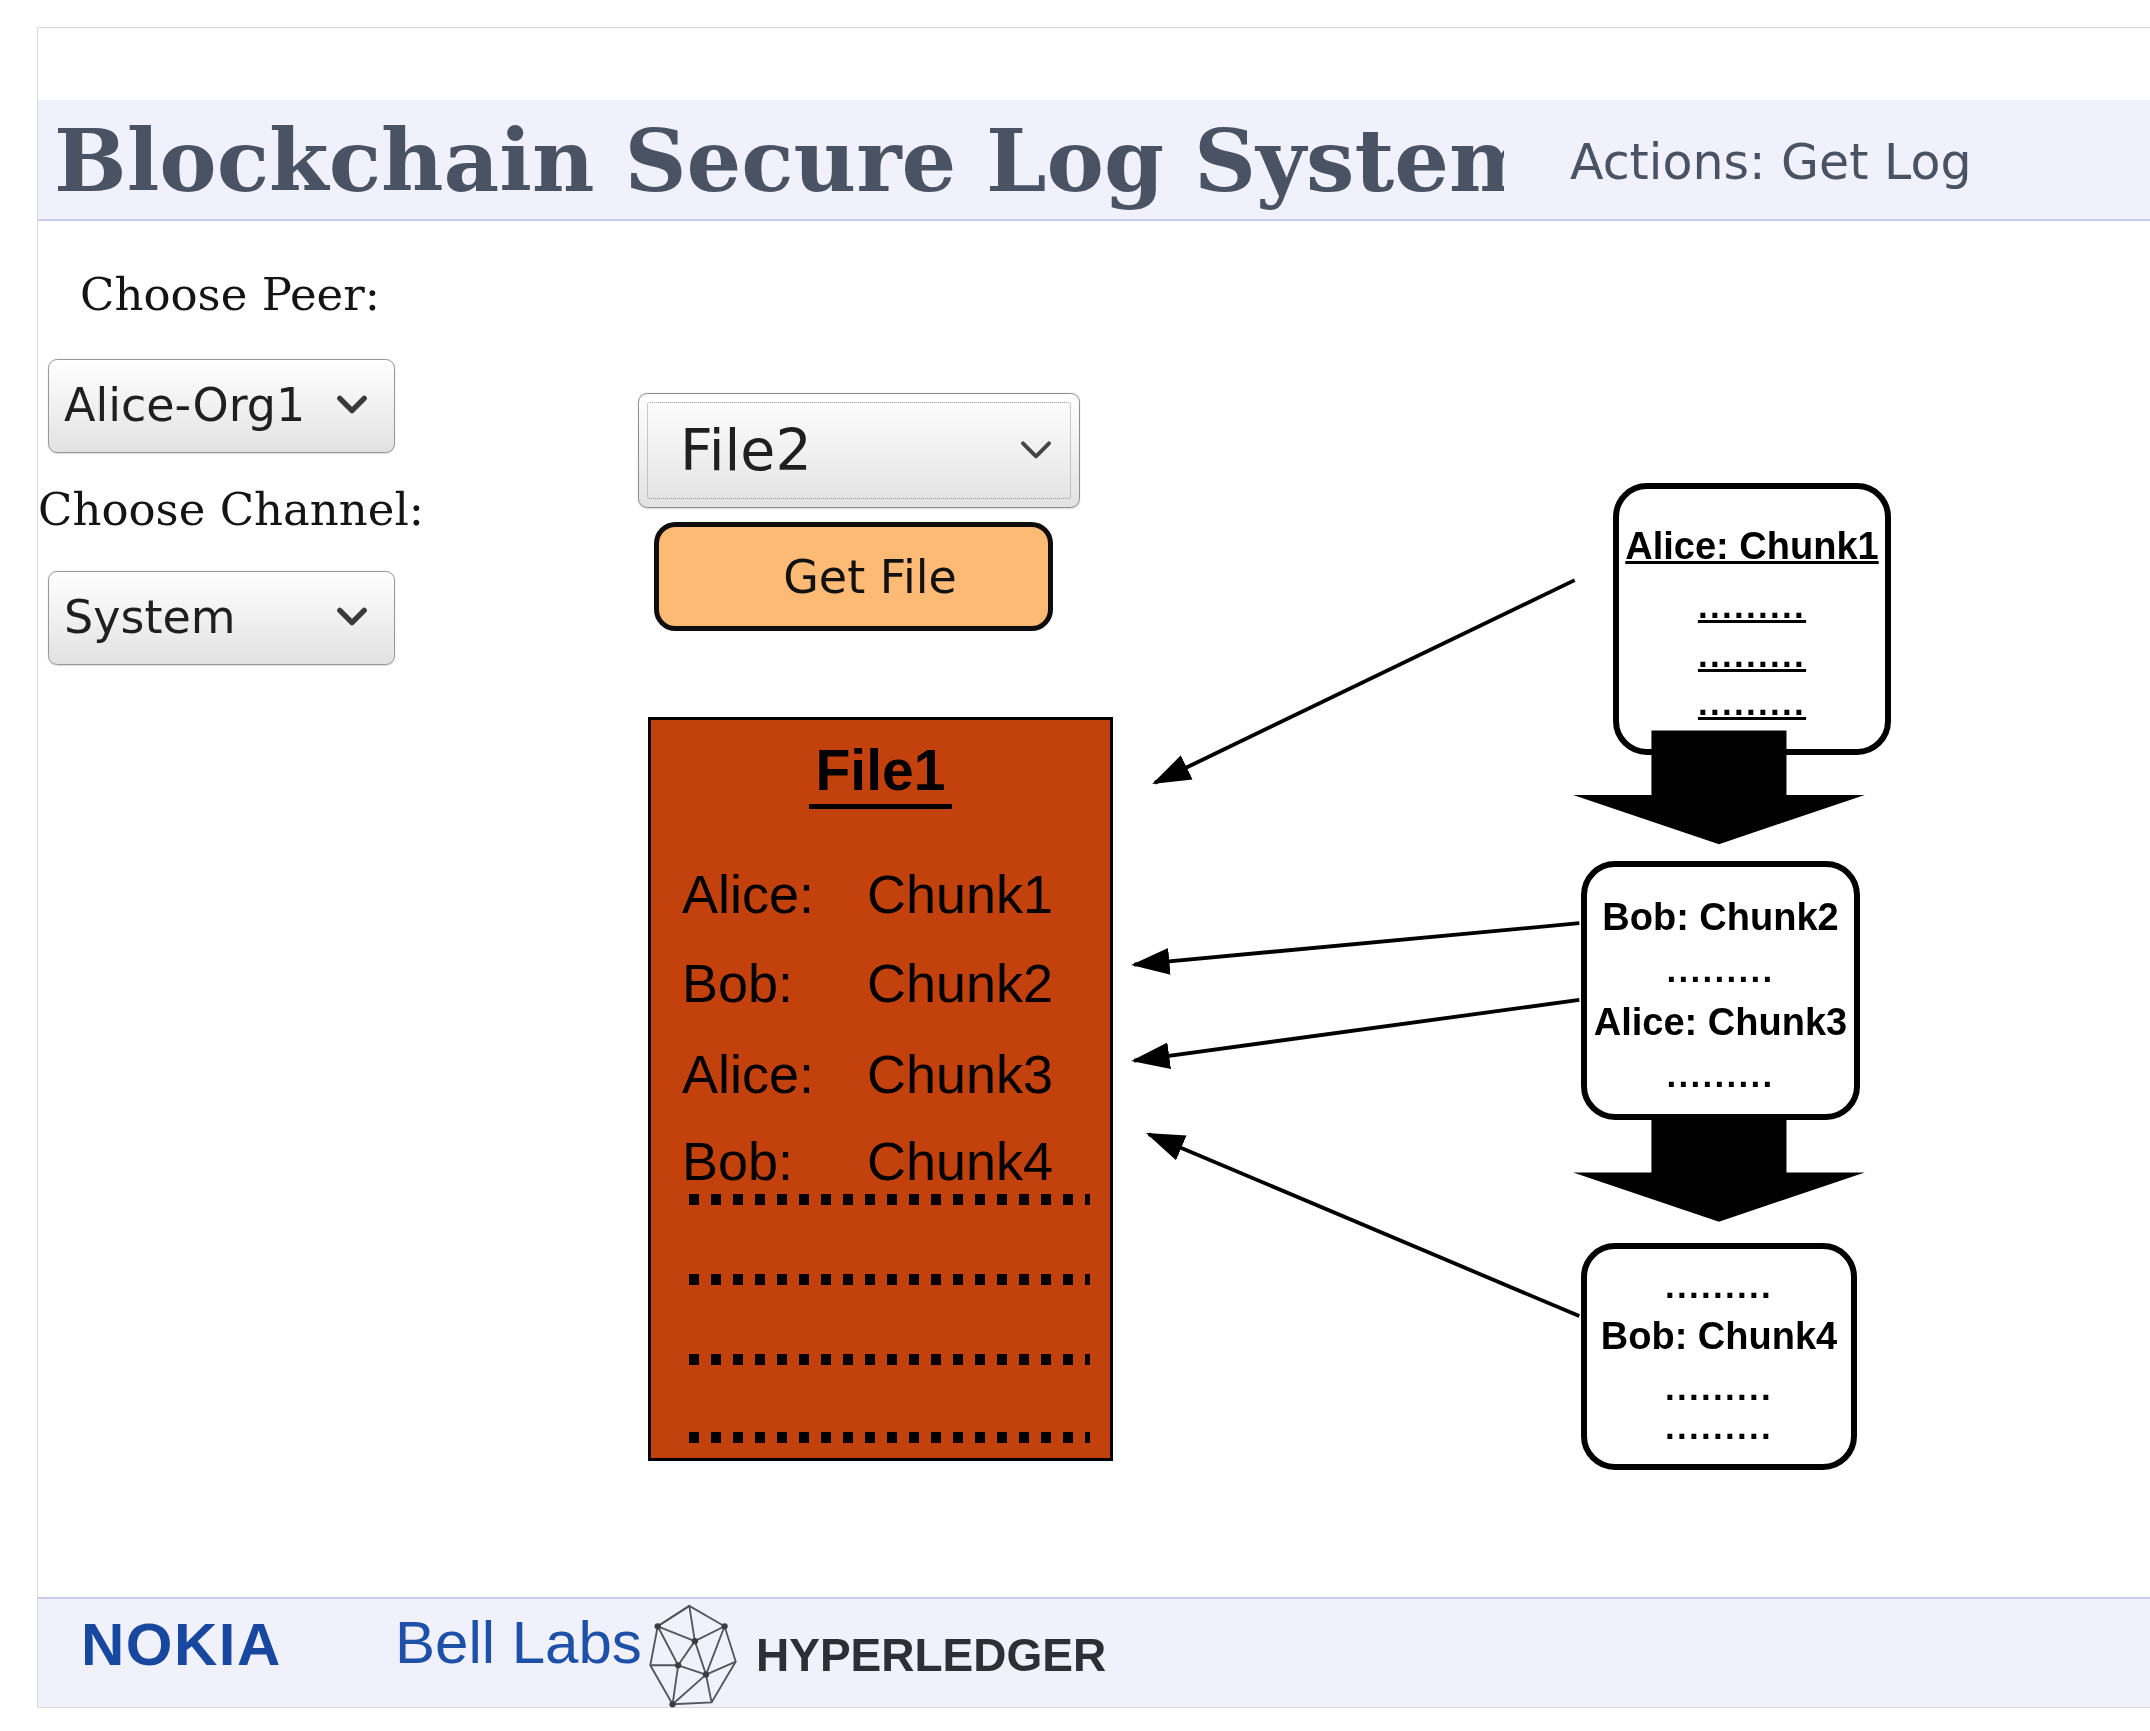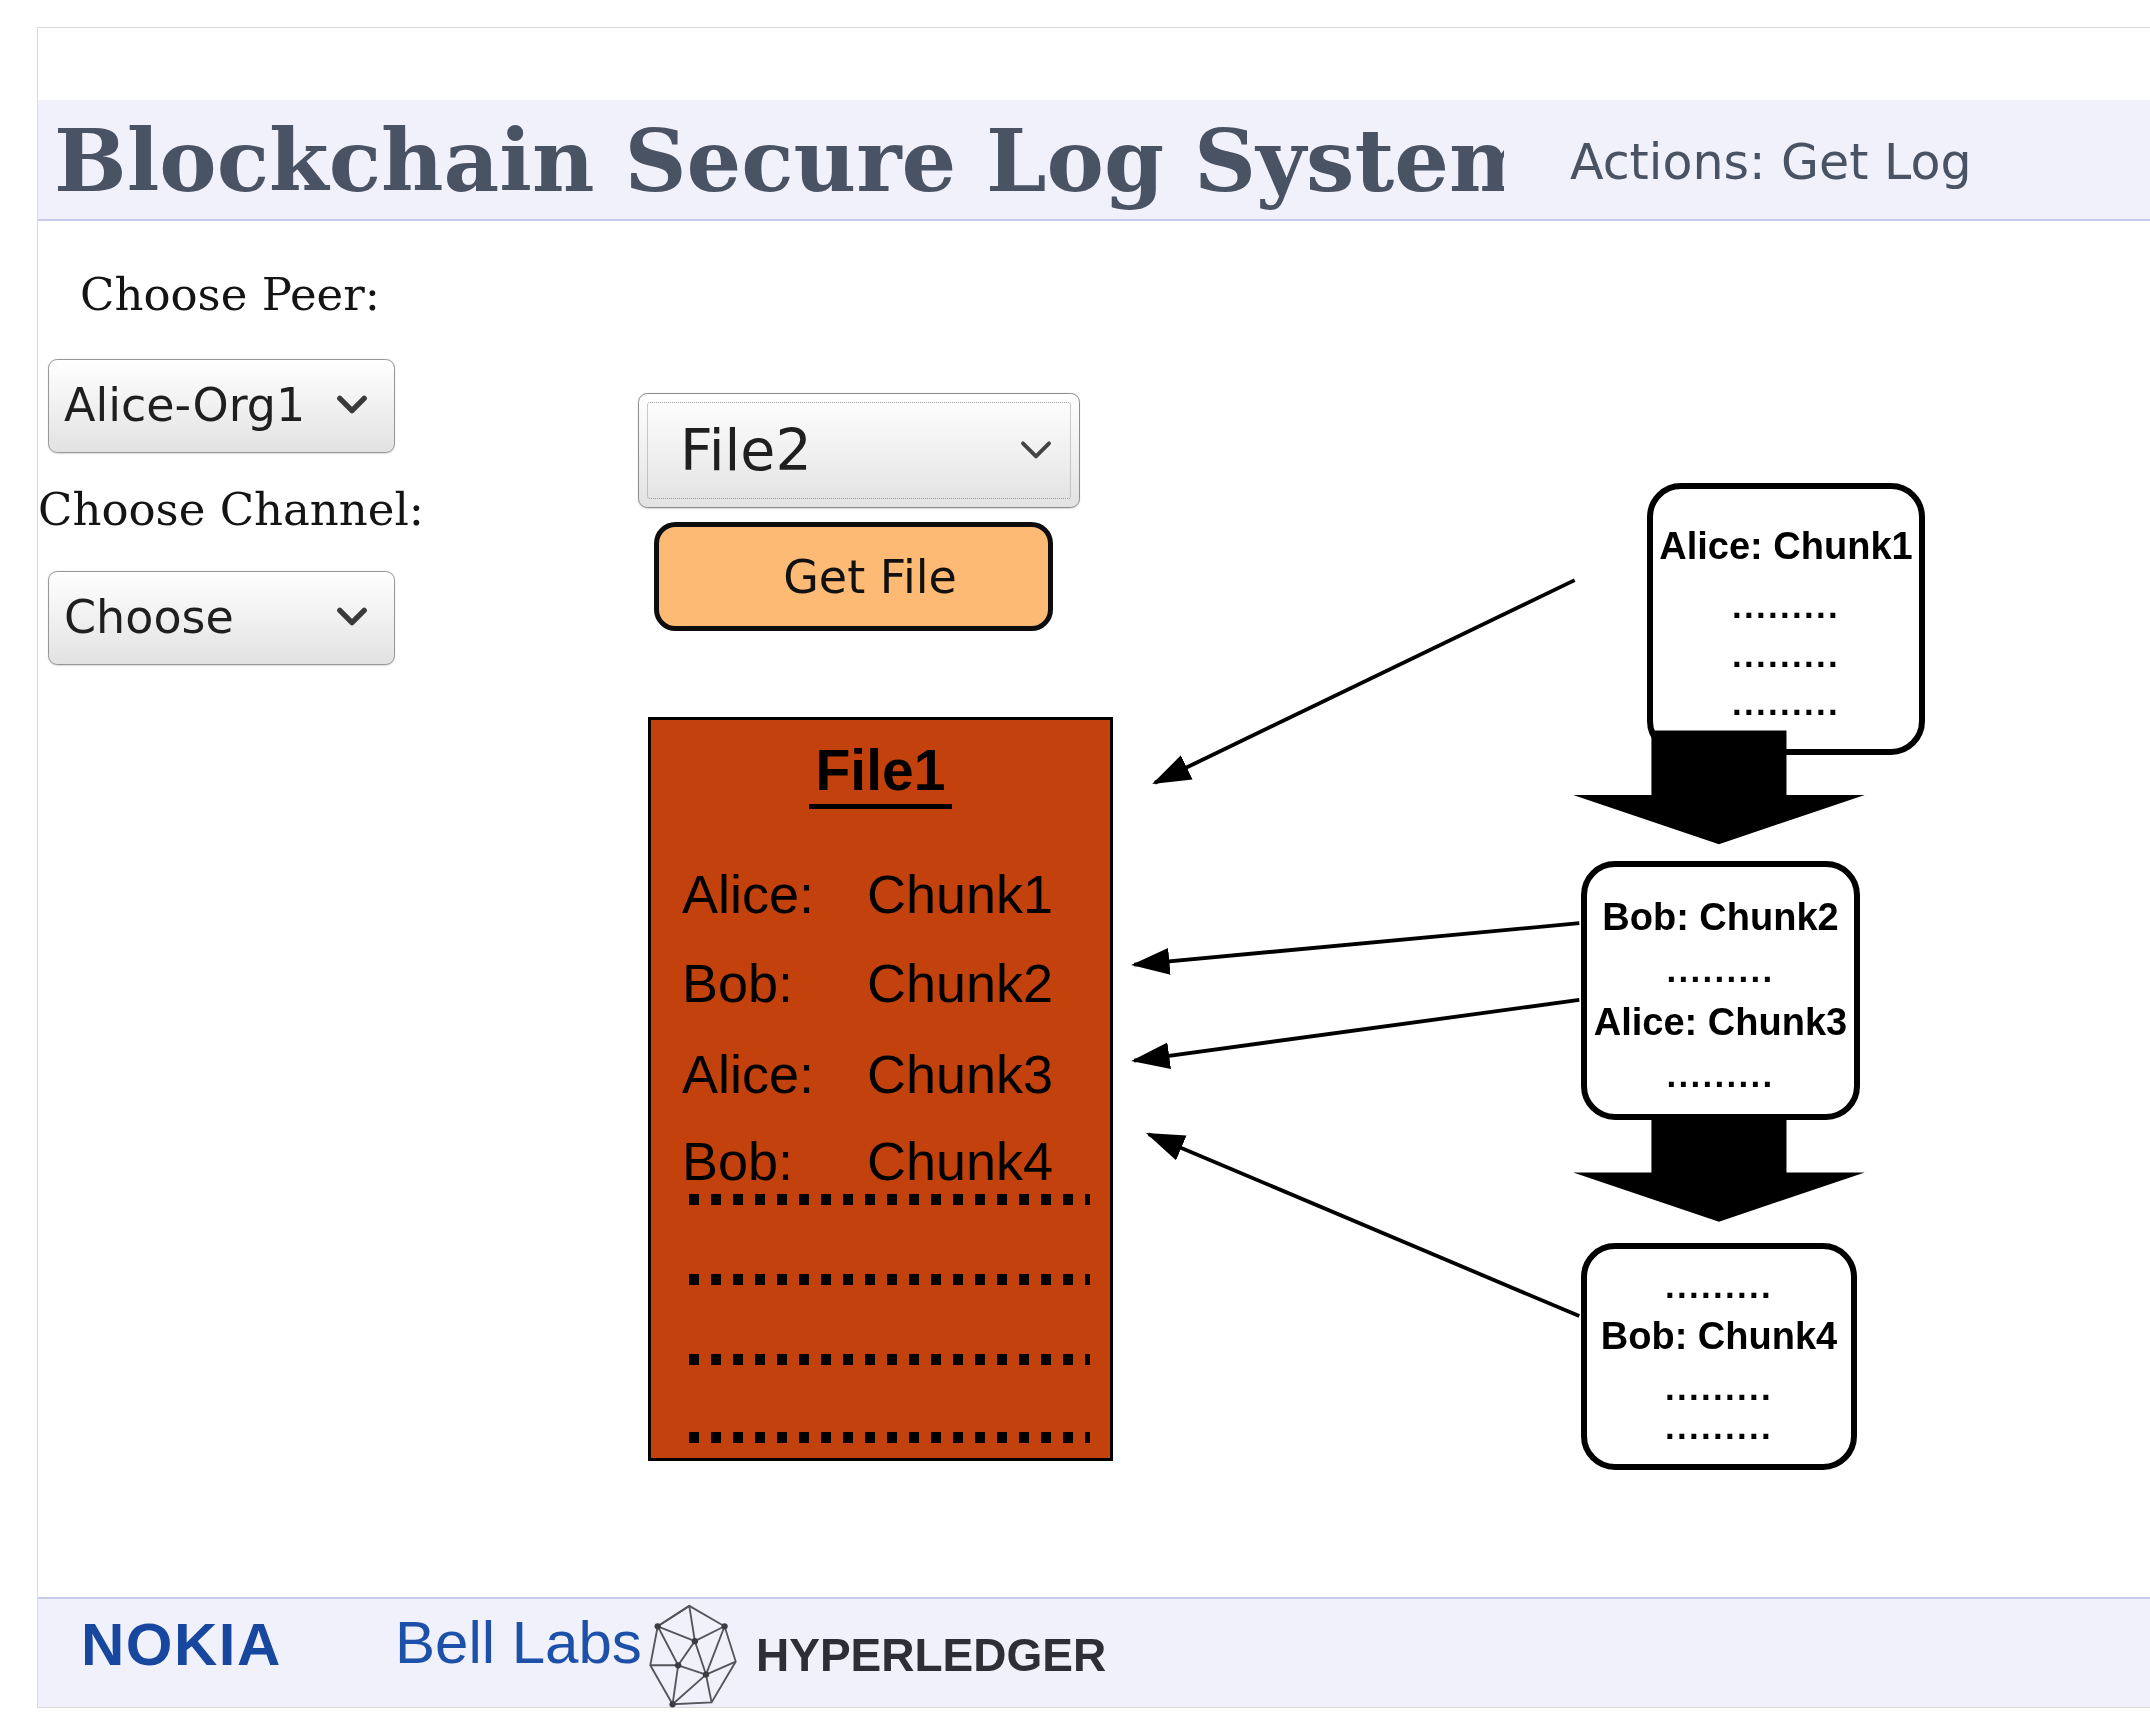--- a/index.html
+++ b/index.html
@@ -263,7 +263,7 @@
     <div class="dotrow" style="top:712px;" aria-label=".................."></div>
   </div>
 
-  <div class="block" style="left:1647px;top:483px;width:278px;height:272px;">
+  <div class="block" style="left:1613px;top:483px;width:278px;height:272px;text-decoration:underline;">
     <div class="blk-text">Alice: Chunk1</div>
     <div class="blk-dots">.........</div>
     <div class="blk-dots">.........</div>

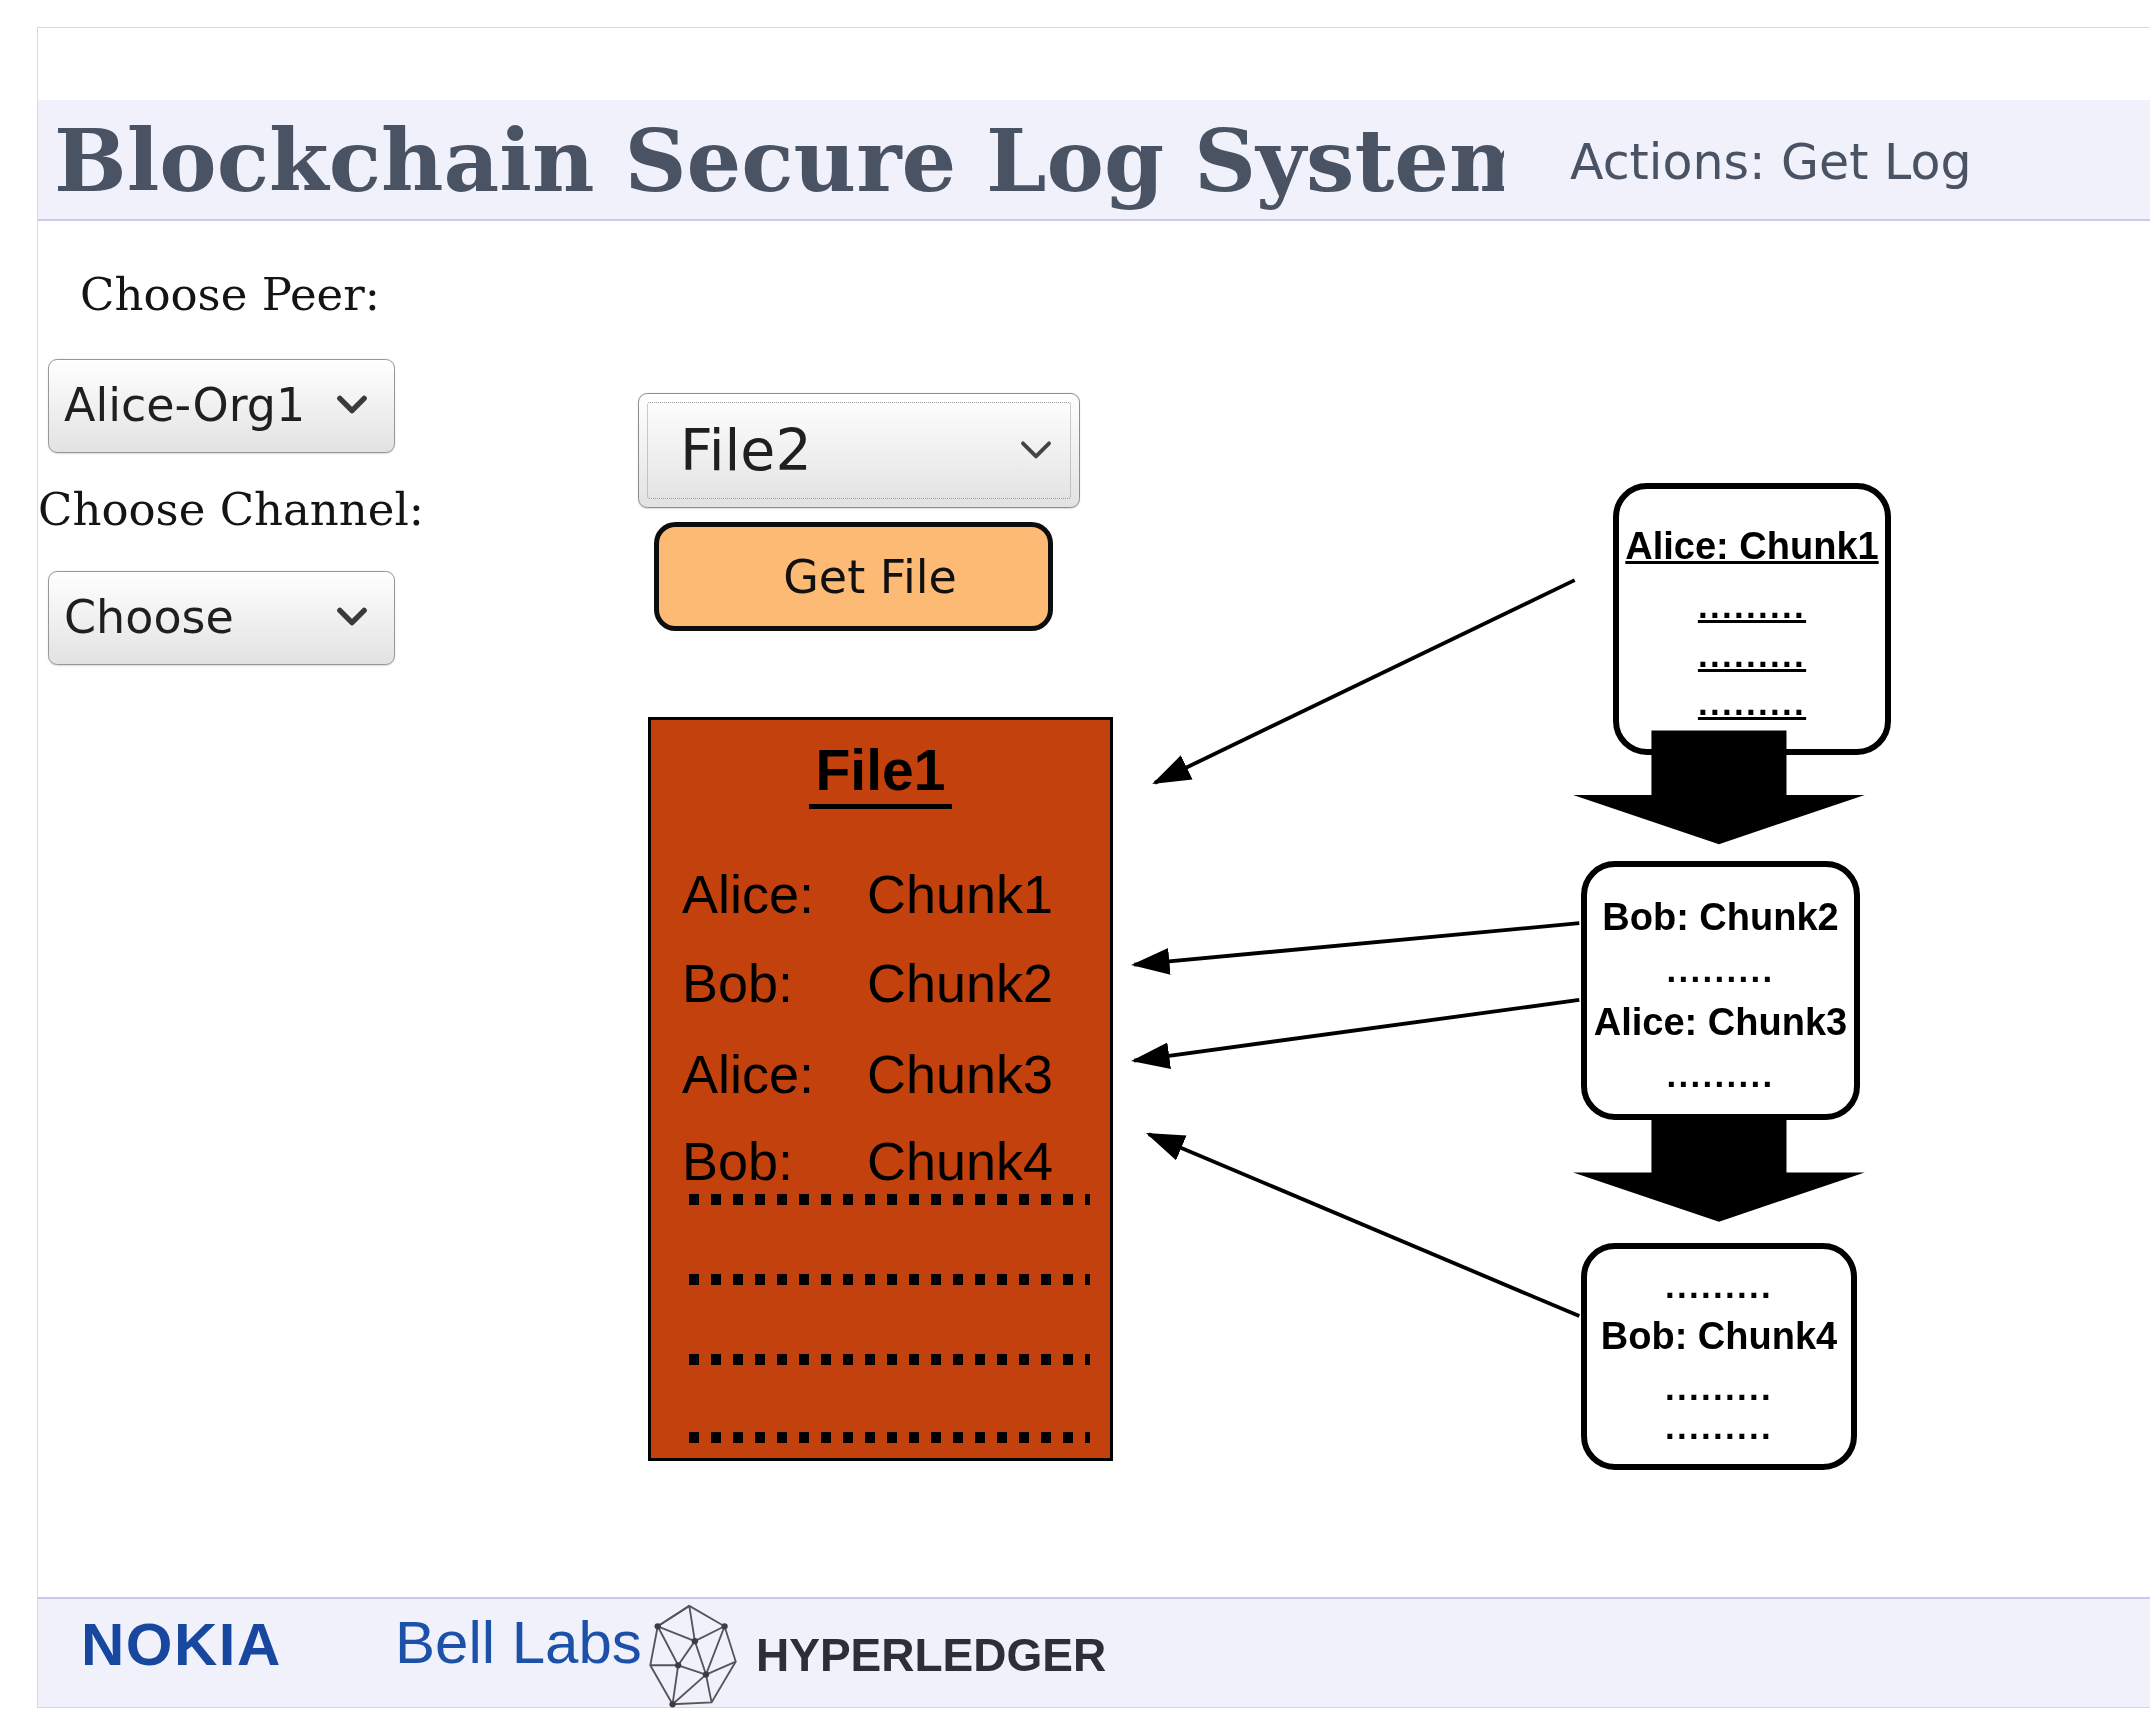--- a/index.html
+++ b/index.html
@@ -215,7 +215,7 @@
   </div>
 
   <div id="channel-select" class="select-box">
-    <span class="select-value">Choose</span>
+    <span class="select-value">System</span>
     <span class="chev">
       <svg width="32" height="21.5" viewBox="0 0 42 28">
           <polyline points="5,6 21,22 37,6" fill="none" stroke="#3a3a3a" stroke-width="7" stroke-linecap="round" stroke-linejoin="round"></polyline>

